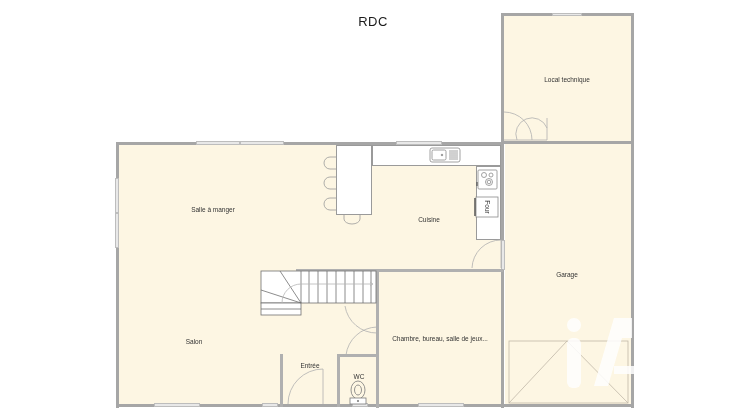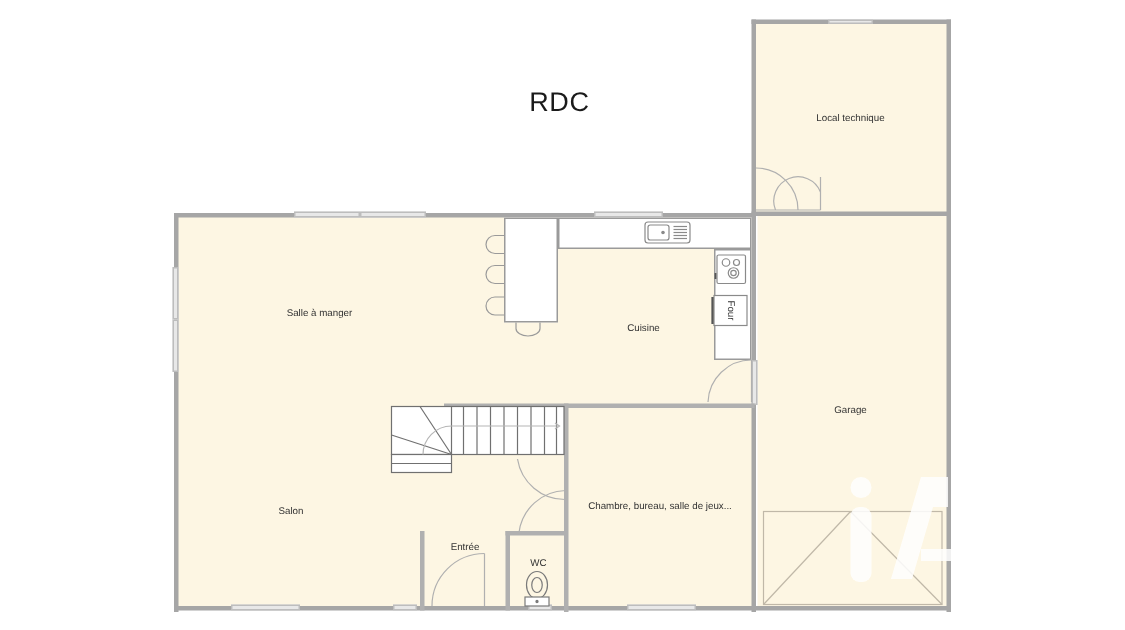--- a/index.html
+++ b/index.html
@@ -5,7 +5,7 @@
     html, body { margin:0; padding:0; background:#ffffff; }
     body { width:750px; height:420px; position:relative; overflow:hidden; font-family:"Liberation Sans", sans-serif; }
     .abs { position:absolute; }
-    .title { position:absolute; left:0; width:746px; top:14px; text-align:center; font-size:18px; color:#1a1a1a; letter-spacing:0.5px;margin-top:44px; }
+    .title { position:absolute; left:0; width:746px; top:14px; text-align:center; font-size:13px; color:#1a1a1a; letter-spacing:0.5px; }
     .floor { position:absolute; background:#fdf6e3; }
     .wall { position:absolute; background:#a6a6a6; }
     .iwall { position:absolute; background:#b0b0b0; }

